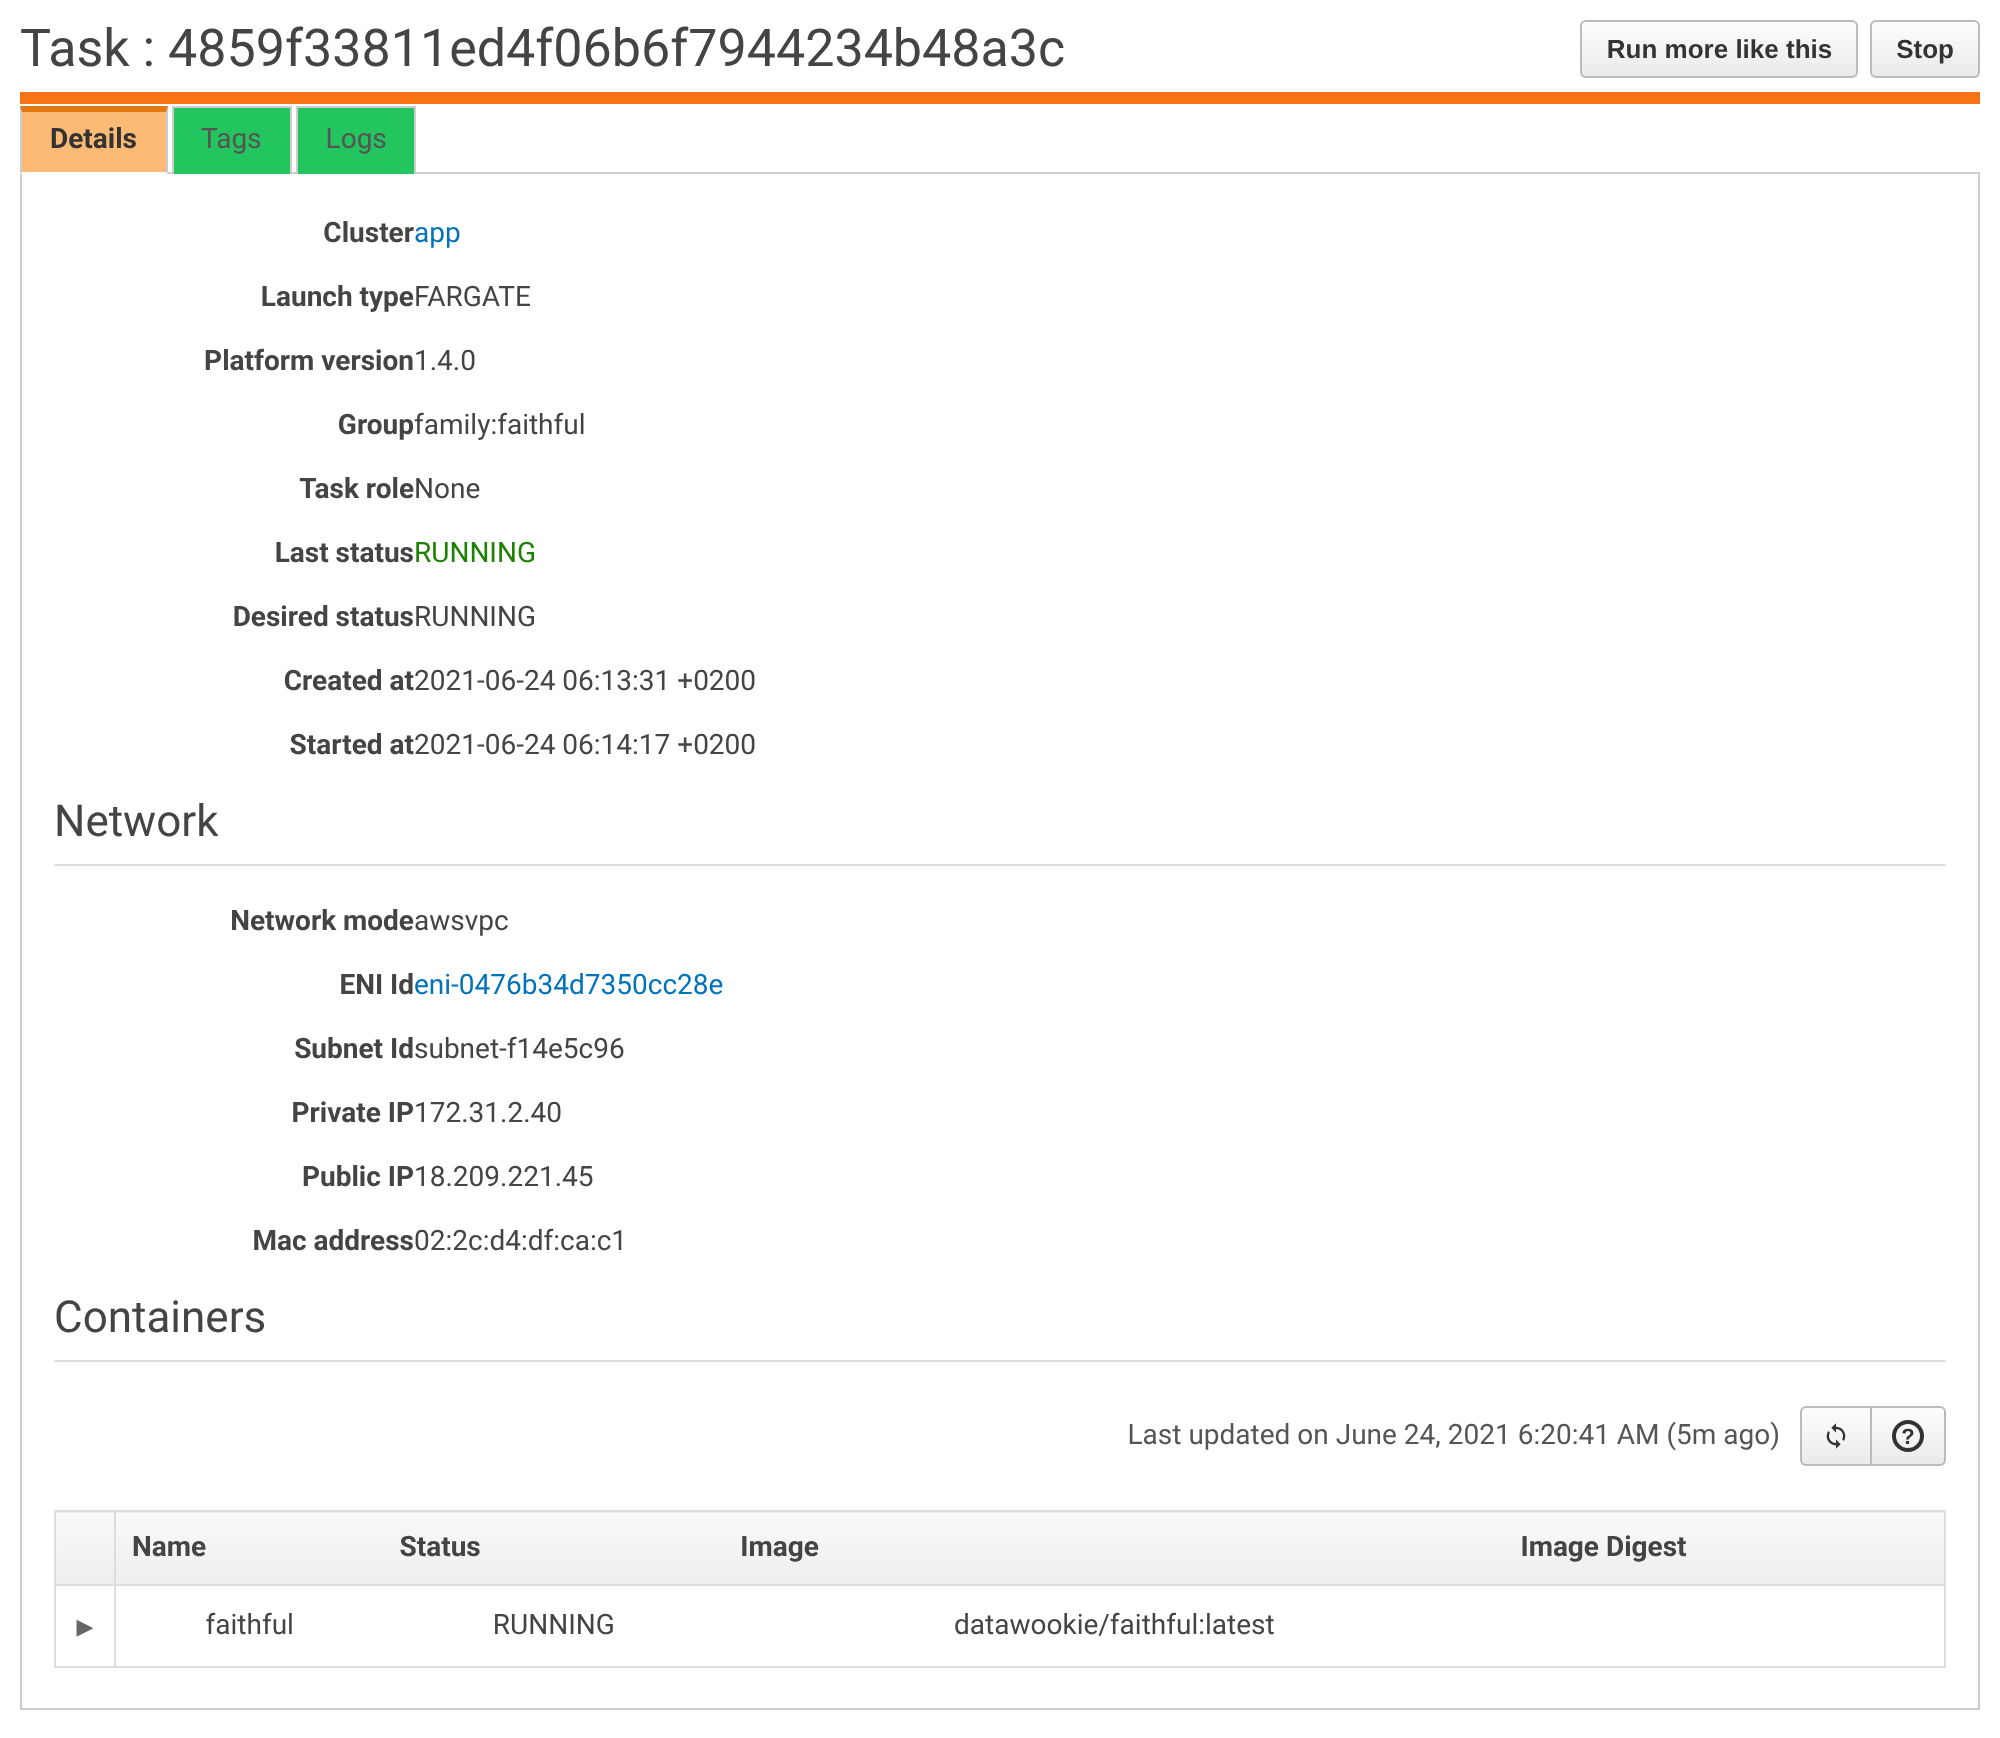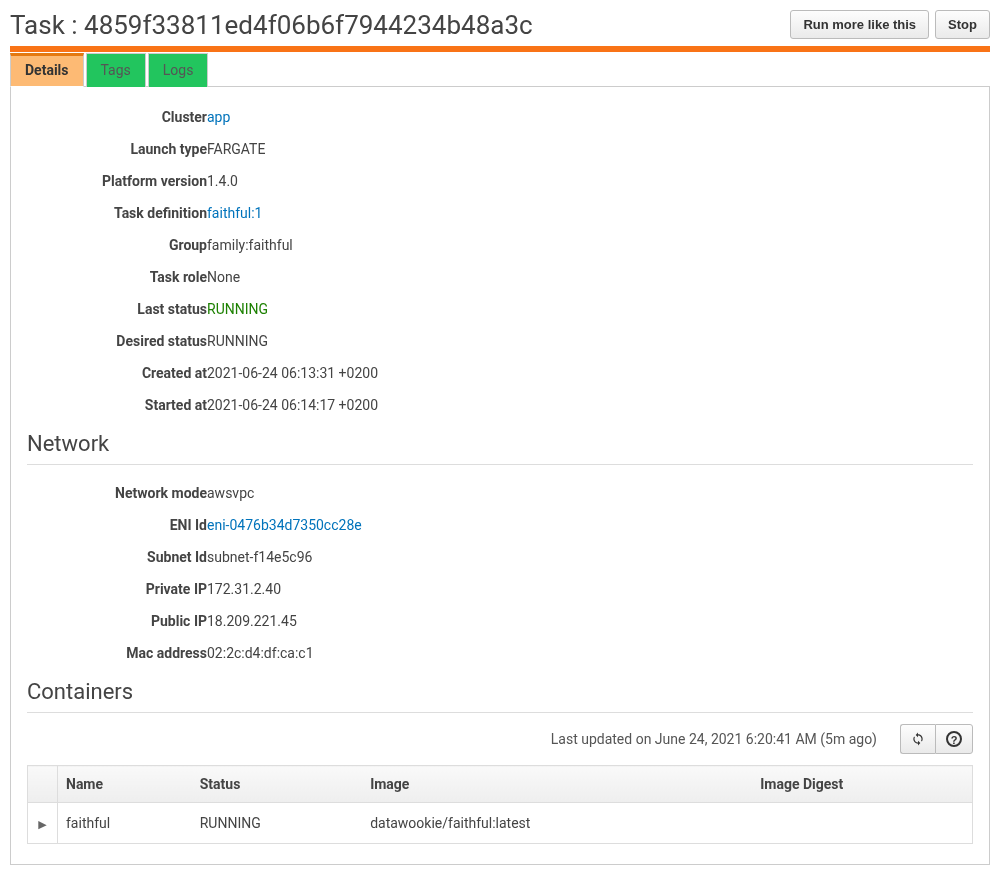--- a/index.html
+++ b/index.html
@@ -204,10 +204,6 @@
   <div class="kv-row">
     <div class="kv-label">Platform version</div>
     <div class="kv-value">1.4.0</div>
-  </div>
-  <div class="kv-row">
-    <div class="kv-label">Task definition</div>
-    <div class="kv-value kv-link">faithful:1</div>
   </div>
   <div class="kv-row">
     <div class="kv-label">Group</div>

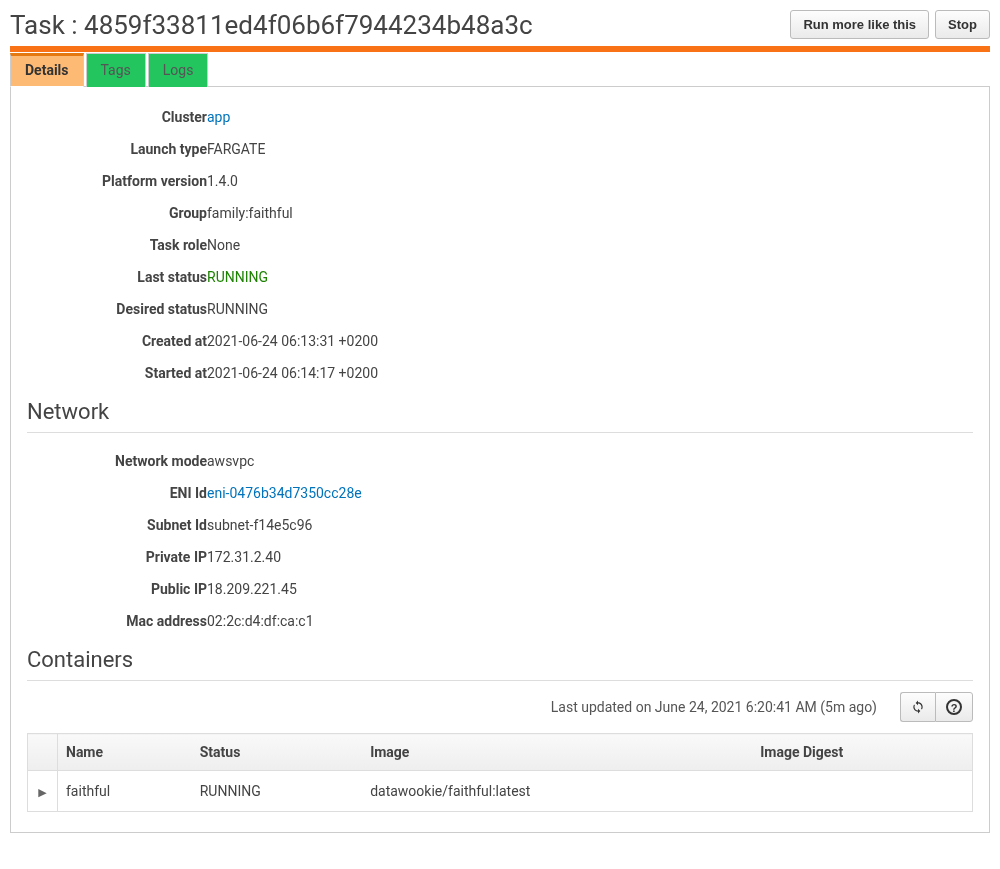--- a/index.html
+++ b/index.html
@@ -110,8 +110,8 @@
       display: flex;
       justify-content: flex-end;
       align-items: center;
-      gap: 23px;
-      margin: 11px 0;
+      gap: 10px;
+      margin: 22px 0;
       color: #555;
     }
     .icon-btn-group {

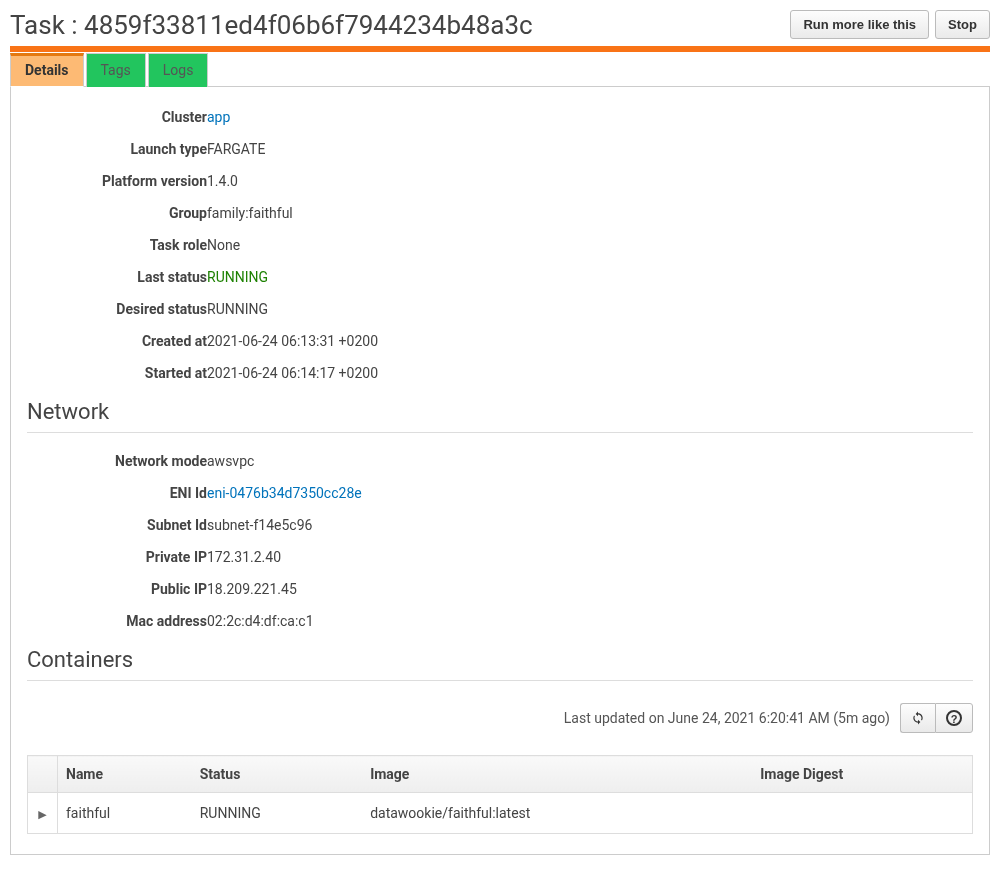--- a/index.html
+++ b/index.html
@@ -149,6 +149,7 @@
     table.container-table td {
       padding: 12px 8px;
       color: #444;
+      text-align: center;
     }
     .expander {
       color: #666;

